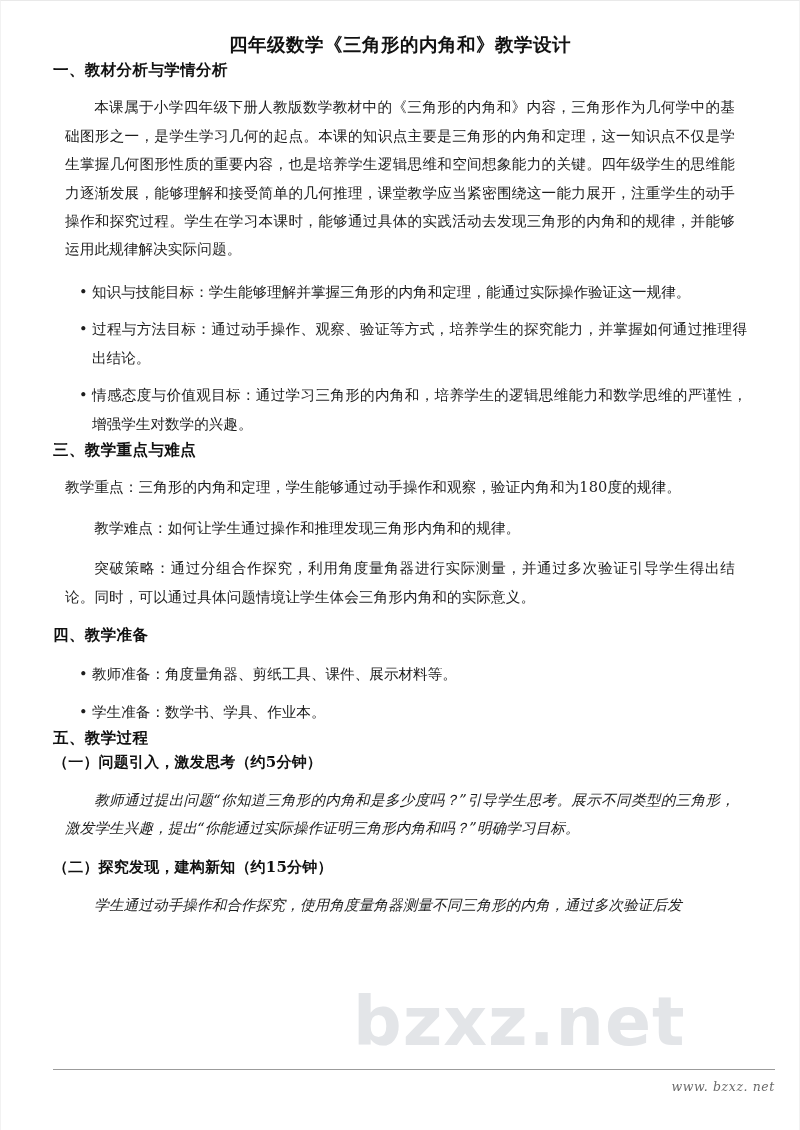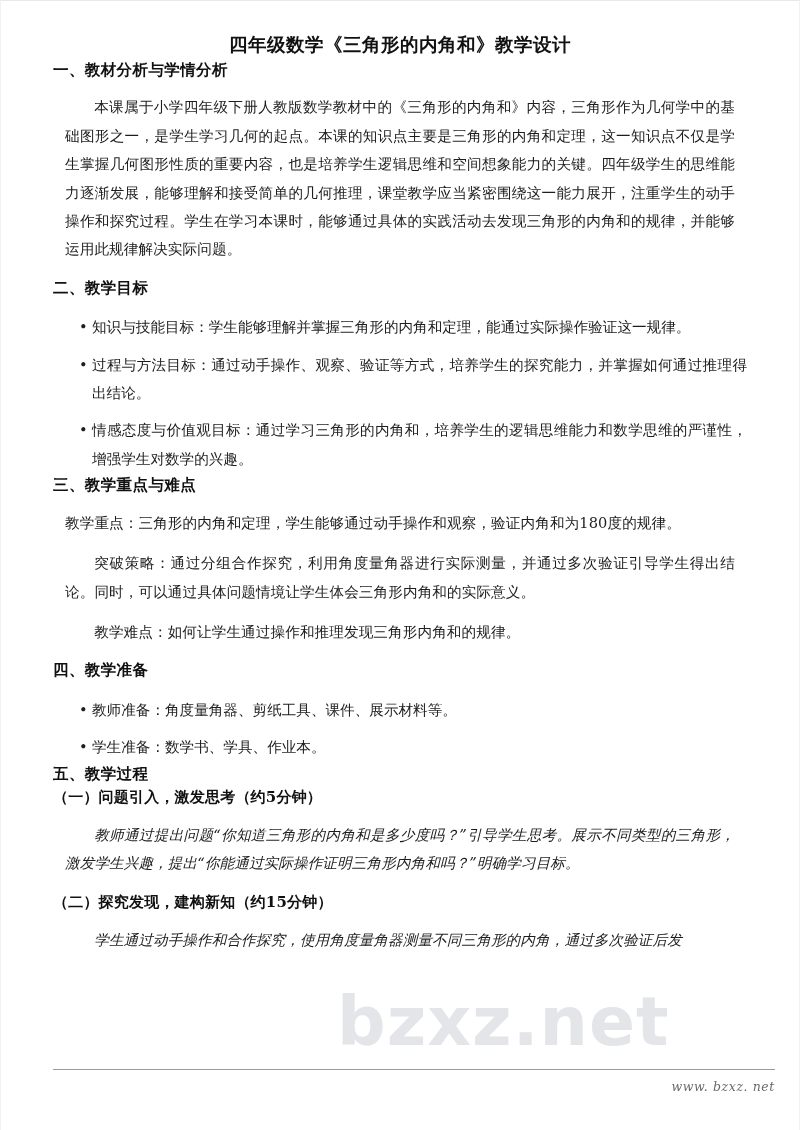--- a/index.html
+++ b/index.html
@@ -168,7 +168,6 @@
     <h2 class="section-heading sec-1-head">一、教材分析与学情分析</h2>
     <p class="para indent para-gap-lg">本课属于小学四年级下册人教版数学教材中的《三角形的内角和》内容，三角形作为几何学中的基础图形之一，是学生学习几何的起点。本课的知识点主要是三角形的内角和定理，这一知识点不仅是学生掌握几何图形性质的重要内容，也是培养学生逻辑思维和空间想象能力的关键。四年级学生的思维能力逐渐发展，能够理解和接受简单的几何推理，课堂教学应当紧密围绕这一能力展开，注重学生的动手操作和探究过程。学生在学习本课时，能够通过具体的实践活动去发现三角形的内角和的规律，并能够运用此规律解决实际问题。</p>
 
-    <h2 class="section-heading sec-2-head">二、教学目标</h2>
     <ul class="bullets">
       <li><span class="dot">•</span><span>知识与技能目标：学生能够理解并掌握三角形的内角和定理，能通过实际操作验证这一规律。</span></li>
       <li><span class="dot">•</span><span>过程与方法目标：通过动手操作、观察、验证等方式，培养学生的探究能力，并掌握如何通过推理得出结论。</span></li>

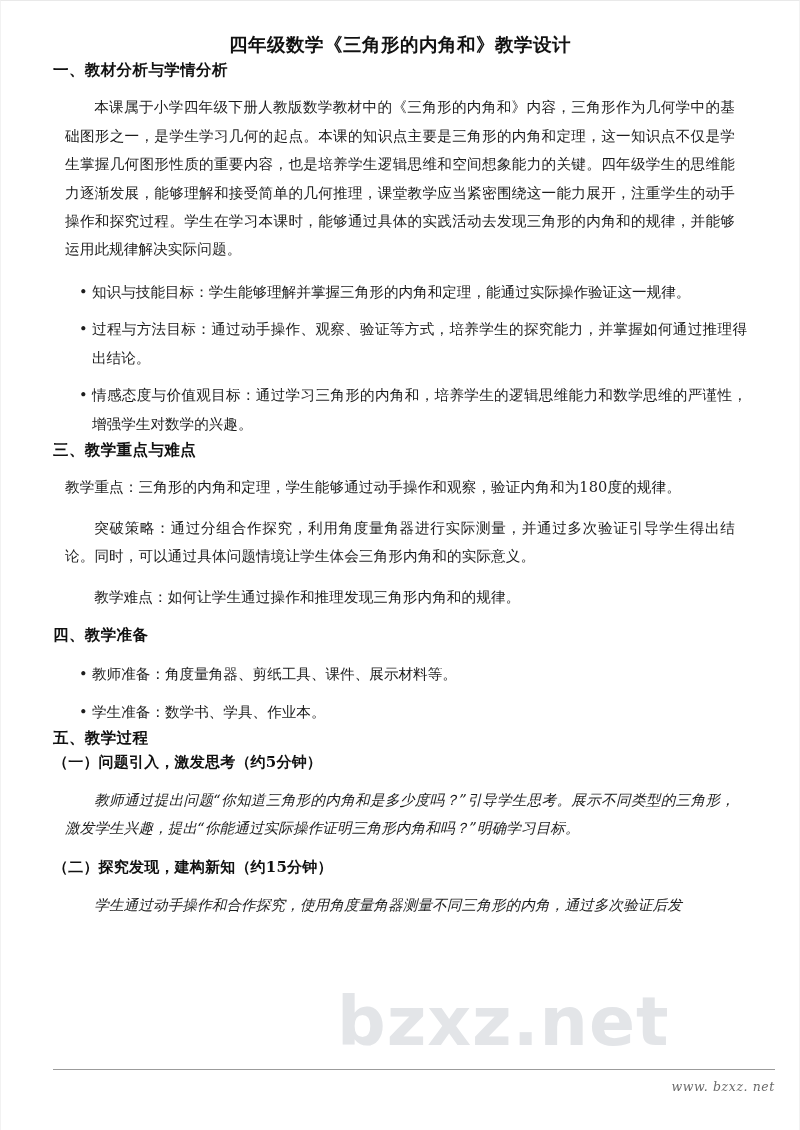--- a/index.html
+++ b/index.html
@@ -176,8 +176,8 @@
 
     <h2 class="section-heading sec-3-head">三、教学重点与难点</h2>
     <p class="para noindent para-gap-lg">教学重点：三角形的内角和定理，学生能够通过动手操作和观察，验证内角和为180度的规律。</p>
+    <p class="para indent para-gap-md">教学难点：如何让学生通过操作和推理发现三角形内角和的规律。</p>
     <p class="para indent para-gap-md">突破策略：通过分组合作探究，利用角度量角器进行实际测量，并通过多次验证引导学生得出结论。同时，可以通过具体问题情境让学生体会三角形内角和的实际意义。</p>
-    <p class="para indent para-gap-md">教学难点：如何让学生通过操作和推理发现三角形内角和的规律。</p>
 
     <h2 class="section-heading sec-4-head">四、教学准备</h2>
     <ul class="bullets">

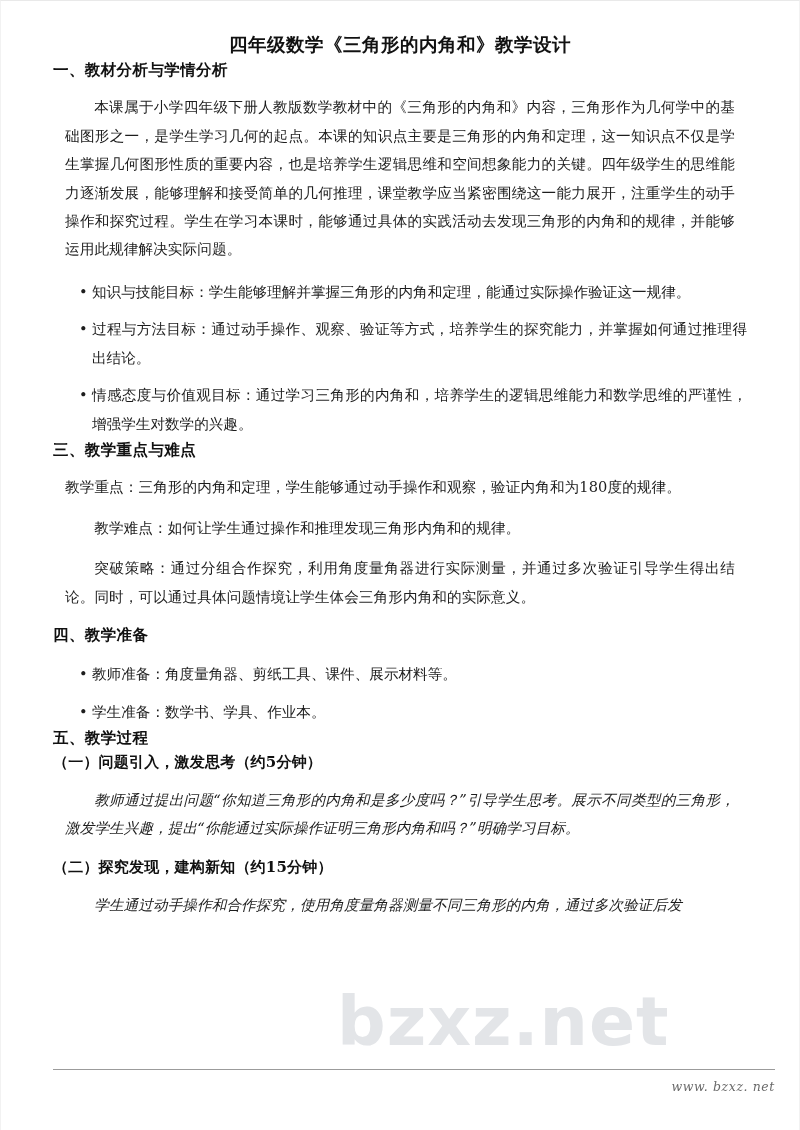--- a/index.html
+++ b/index.html
@@ -32,7 +32,7 @@
 
   .watermark {
     position: absolute;
-    left: 336px;
+    left: 352px;
     top: 982px;
     width: 440px;
     height: 78px;

